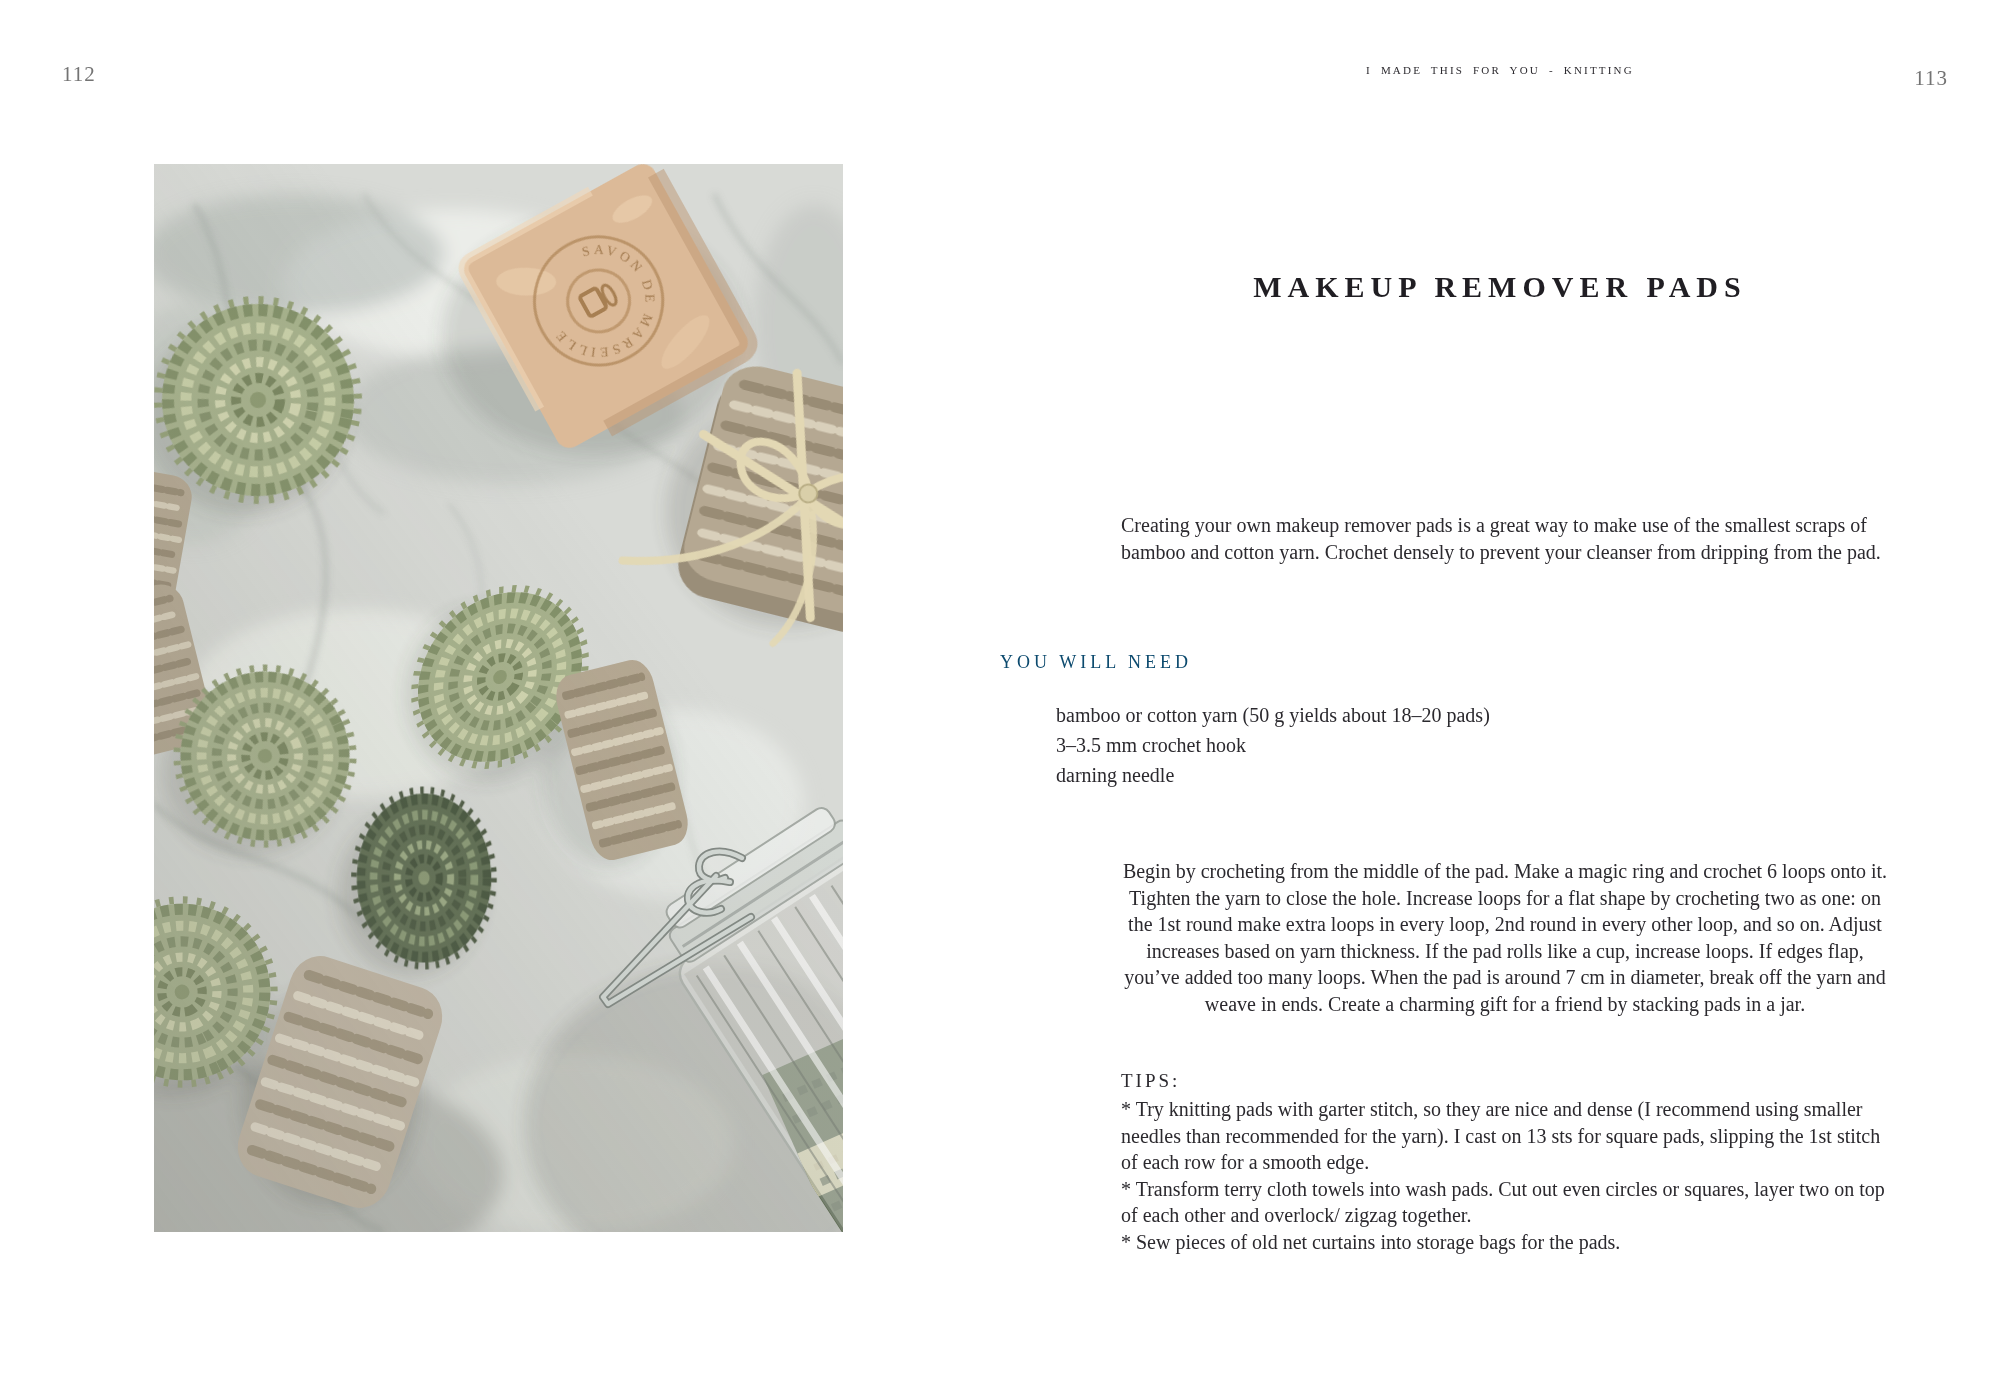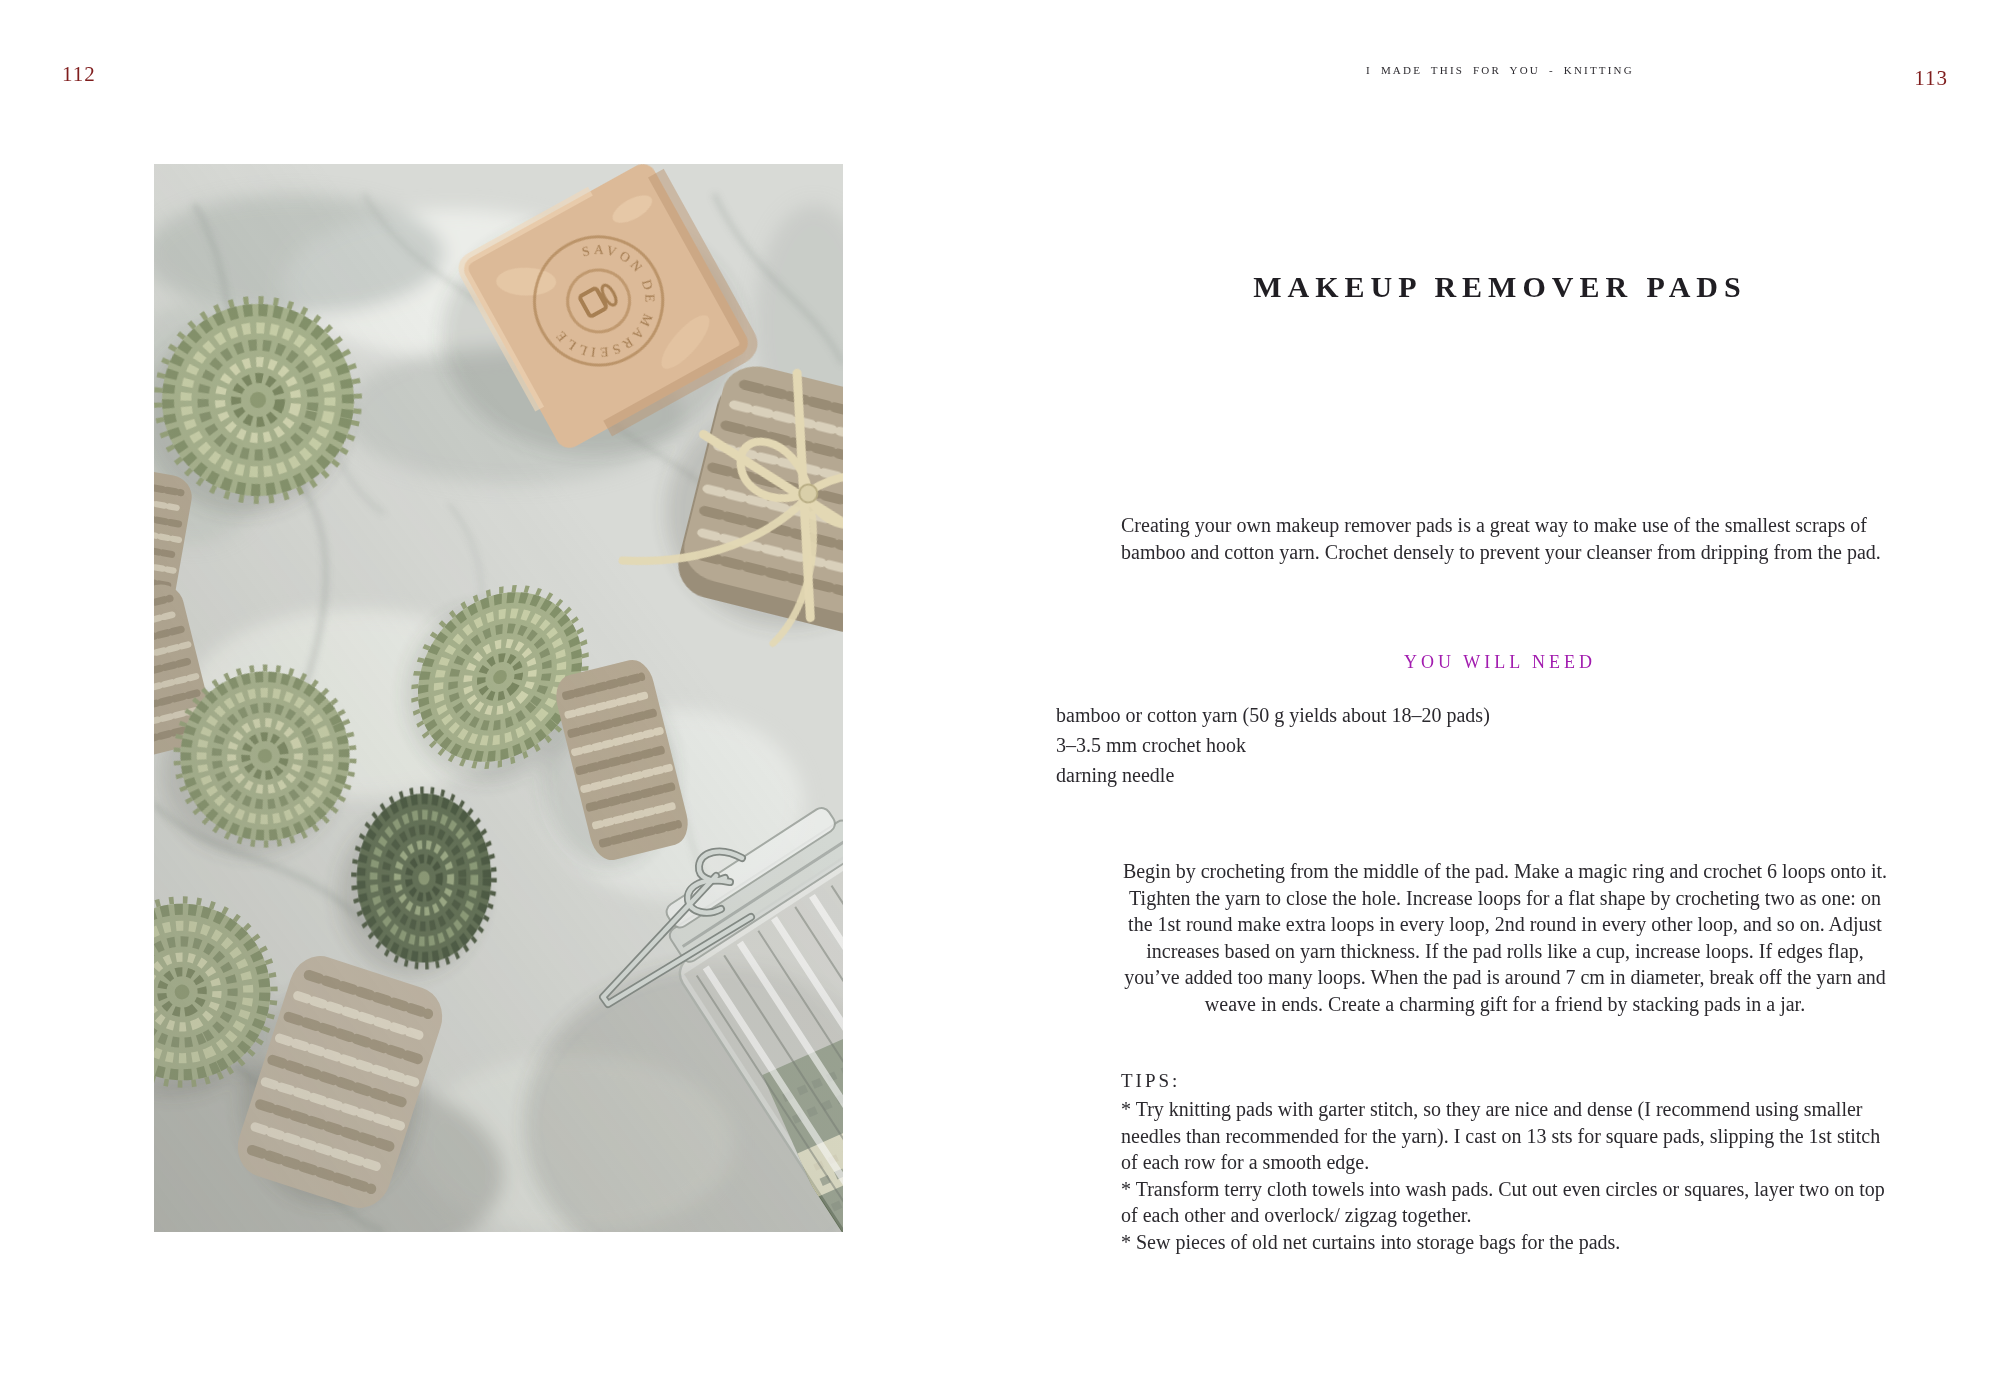--- a/index.html
+++ b/index.html
@@ -8,7 +8,7 @@
     font-family:"Liberation Serif","DejaVu Serif",serif;color:#2b292e;
     overflow:hidden;
   }
-  .pagenum{position:absolute;font-size:21px;letter-spacing:1px;color:#7f1d1d;}
+  .pagenum{position:absolute;font-size:21px;letter-spacing:1px;color:#737373;}
   .pagenum-left{left:62px;top:62px;}
   .pagenum-right{right:52px;top:66px;}
   .running-head{

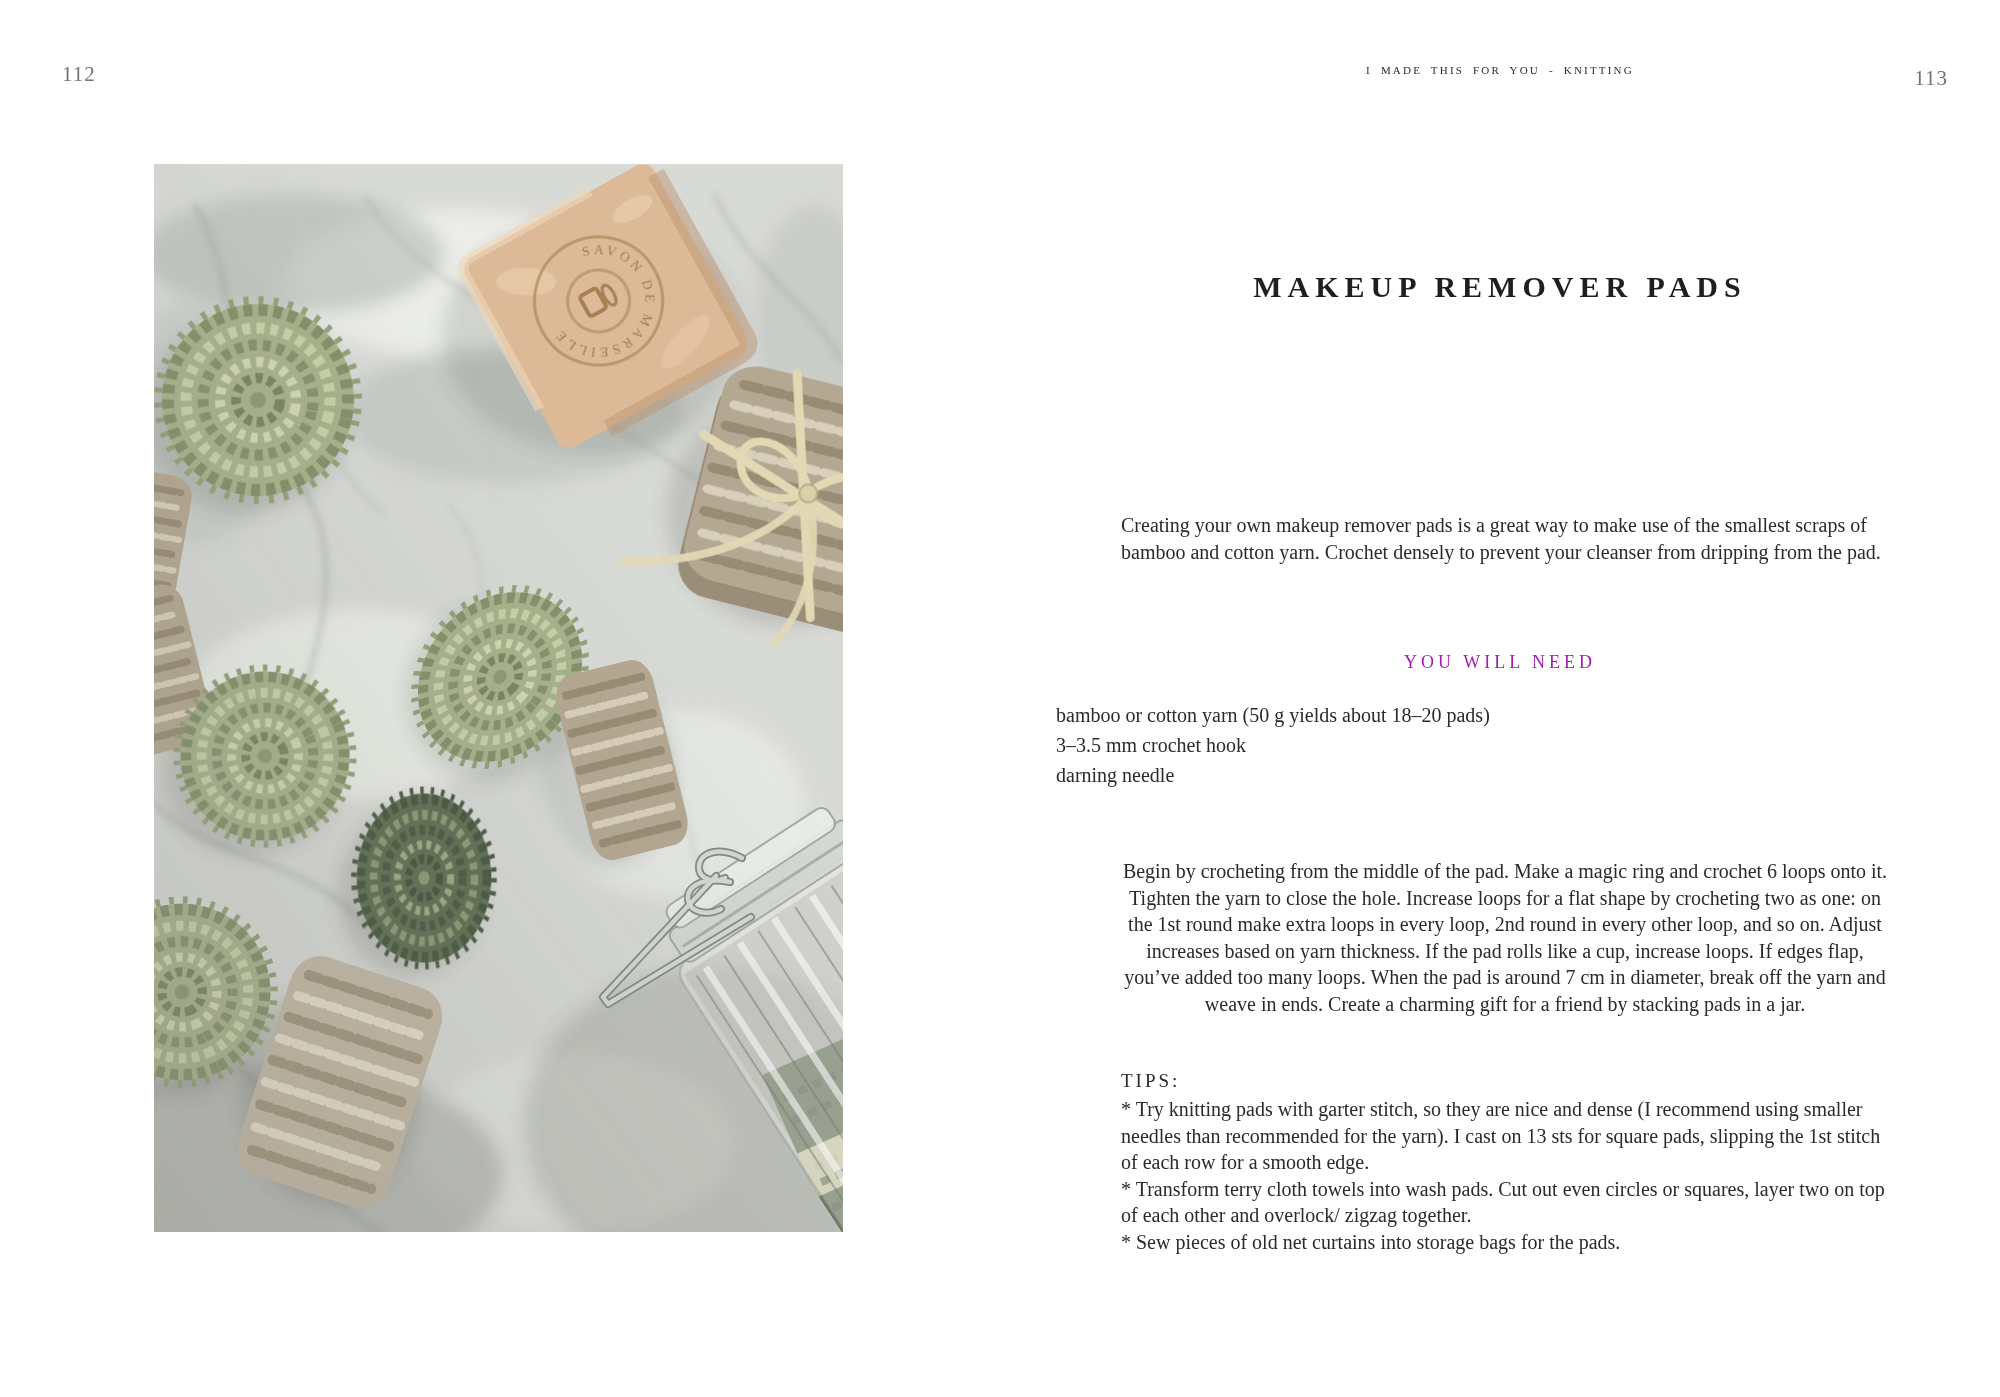--- a/index.html
+++ b/index.html
@@ -22,8 +22,8 @@
   .col{position:absolute;left:1121px;width:768px;}
   .intro{top:512px;font-size:20px;line-height:26.5px;}
   .need-heading{
-    position:absolute;left:1000px;top:652px;width:1000px;text-align:center;
-    font-size:18px;letter-spacing:4px;color:#a21caf;
+    position:absolute;left:1000px;top:652px;width:1000px;text-align:left;
+    font-size:18px;letter-spacing:4px;color:#0c4a6e;
   }
   .need-list{
     position:absolute;left:1056px;top:700px;width:1000px;text-align:left;

